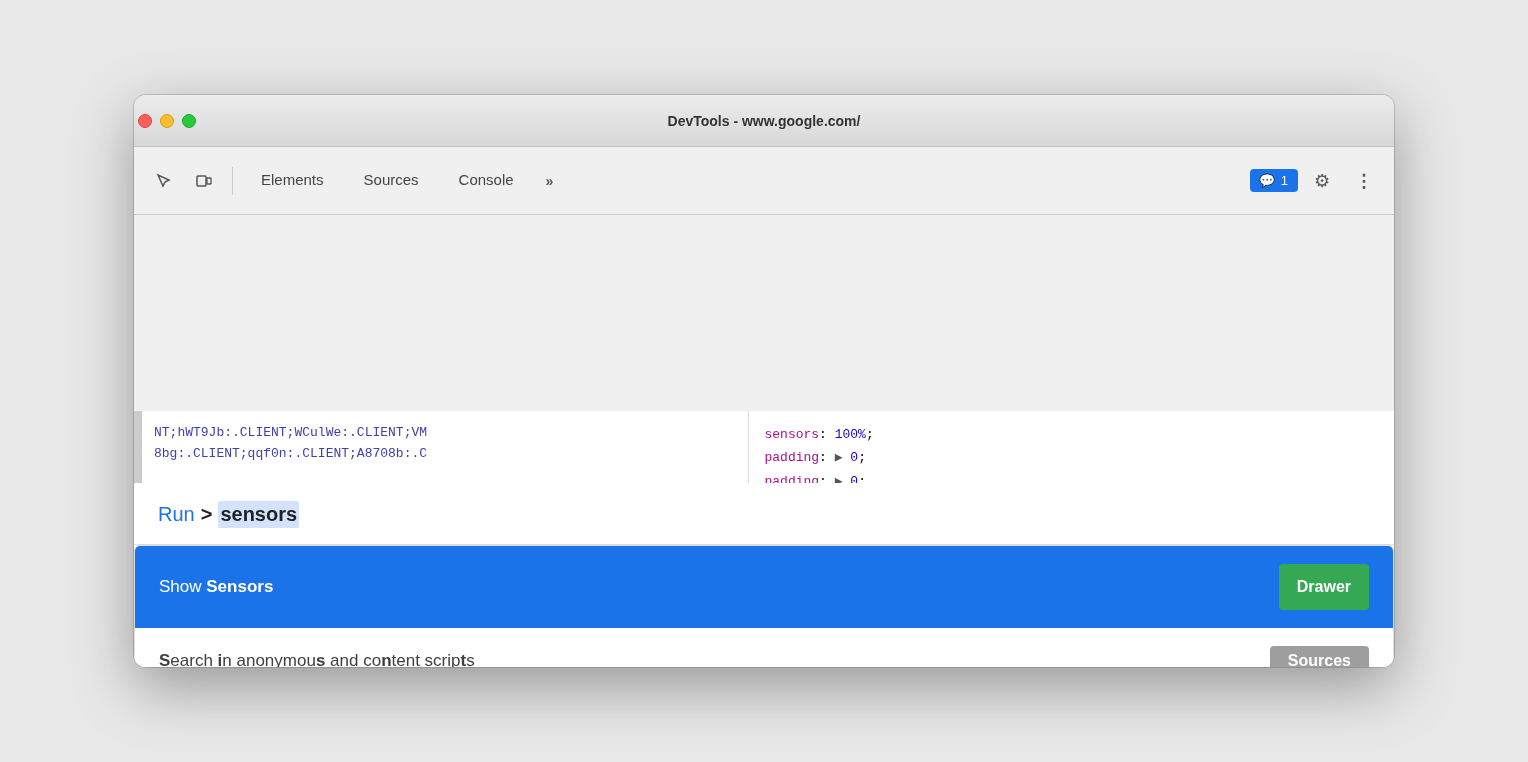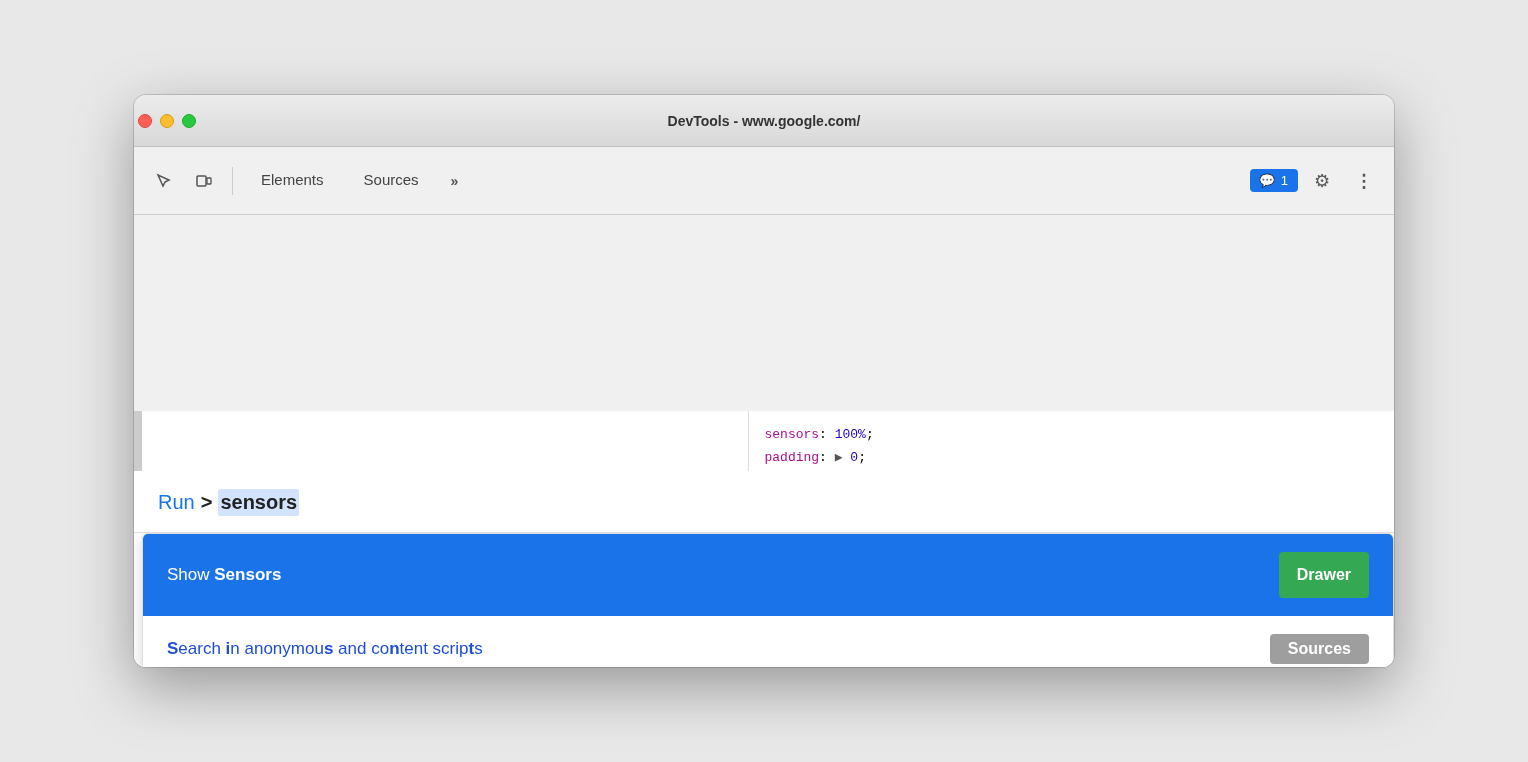--- a/index.html
+++ b/index.html
@@ -334,6 +334,9 @@
       </button>
       <button class="toolbar-tab">
         <span>Sources</span>
+      </button>
+      <button class="toolbar-tab">
+        <span>Console</span>
       </button>
       <button class="toolbar-more">
         <span>»</span>

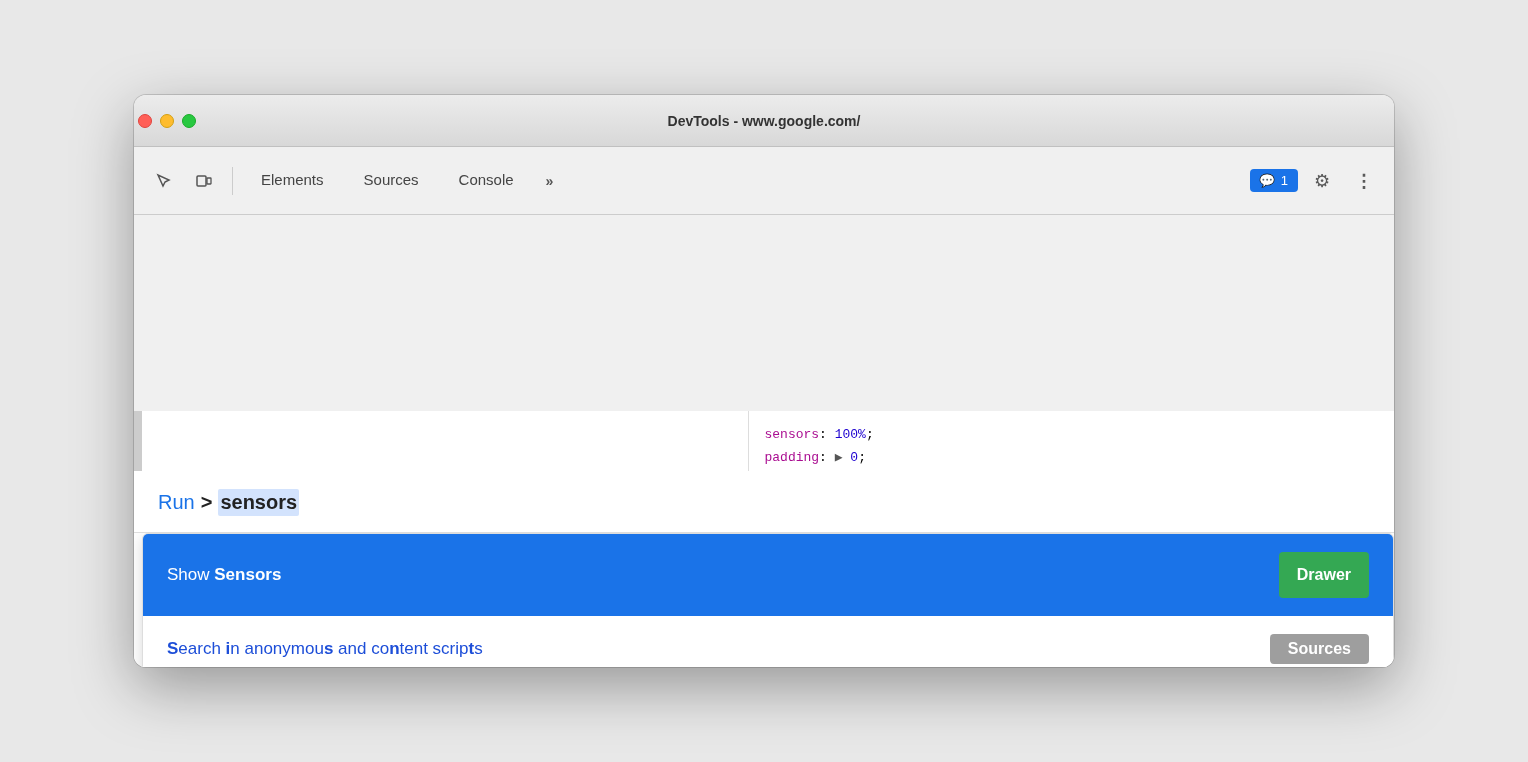--- a/index.html
+++ b/index.html
@@ -390,6 +390,10 @@
 
         <div class="panel-left">
           <div style="width:8px;background:#ccc;position:absolute;left:0;top:0;bottom:0;cursor:col-resize;"></div>
+          <div class="code-content" style="padding-left:20px;">
+            <div class="code-line" style="color:#4040b0;font-size:13px;">NT;hWT9Jb:.CLIENT;WCulWe:.CLIENT;VM</div>
+            <div class="code-line" style="color:#4040b0;font-size:13px;">8bg:.CLIENT;qqf0n:.CLIENT;A8708b:.C</div>
+          </div>
         </div>
 
         <div class="panel-right">

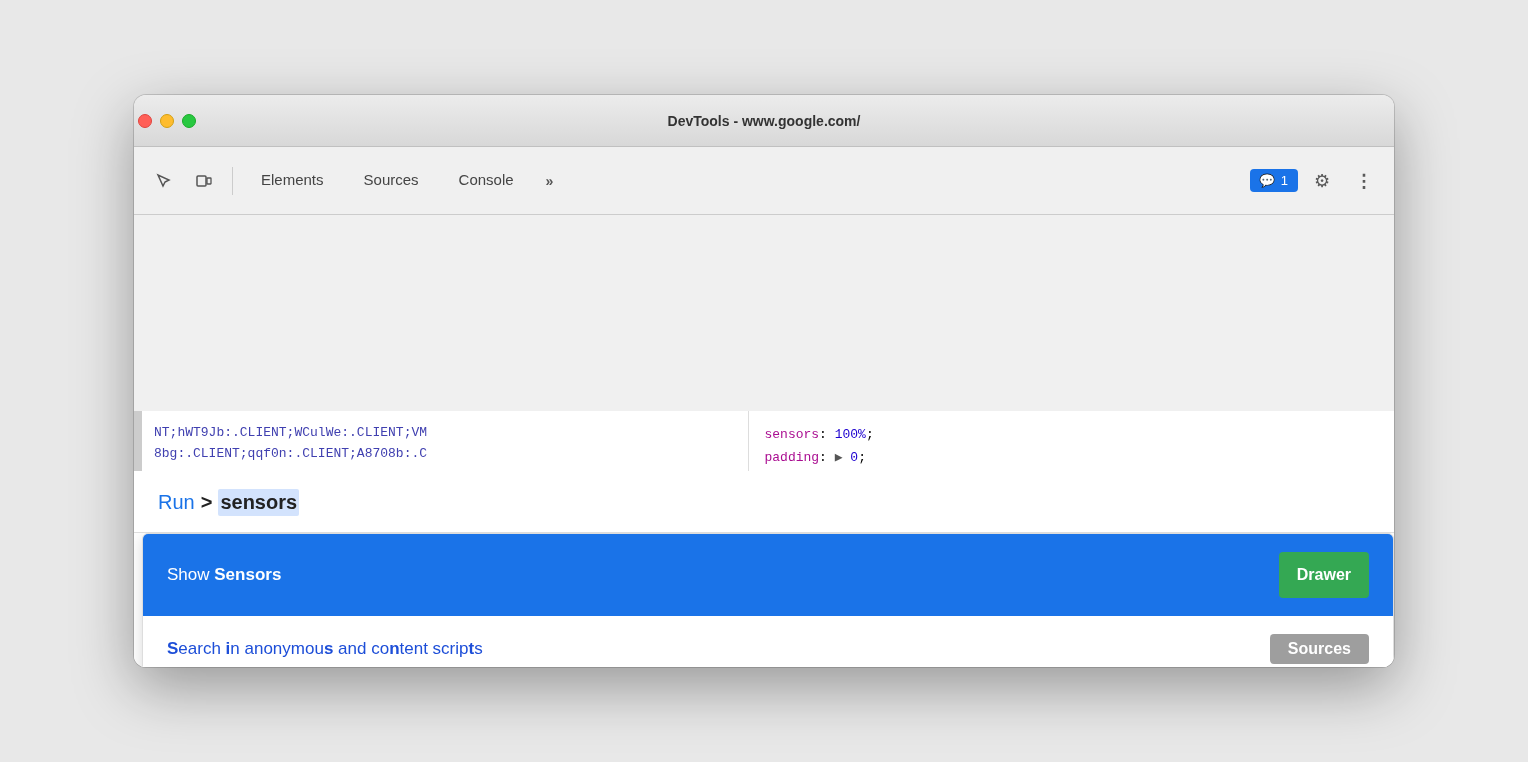--- a/index.html
+++ b/index.html
@@ -292,7 +292,7 @@
     
     .command-overlay {
       position: absolute;
-      top: 60px;
+      top: 72px;
       left: 0;
       right: 0;
       z-index: 100;

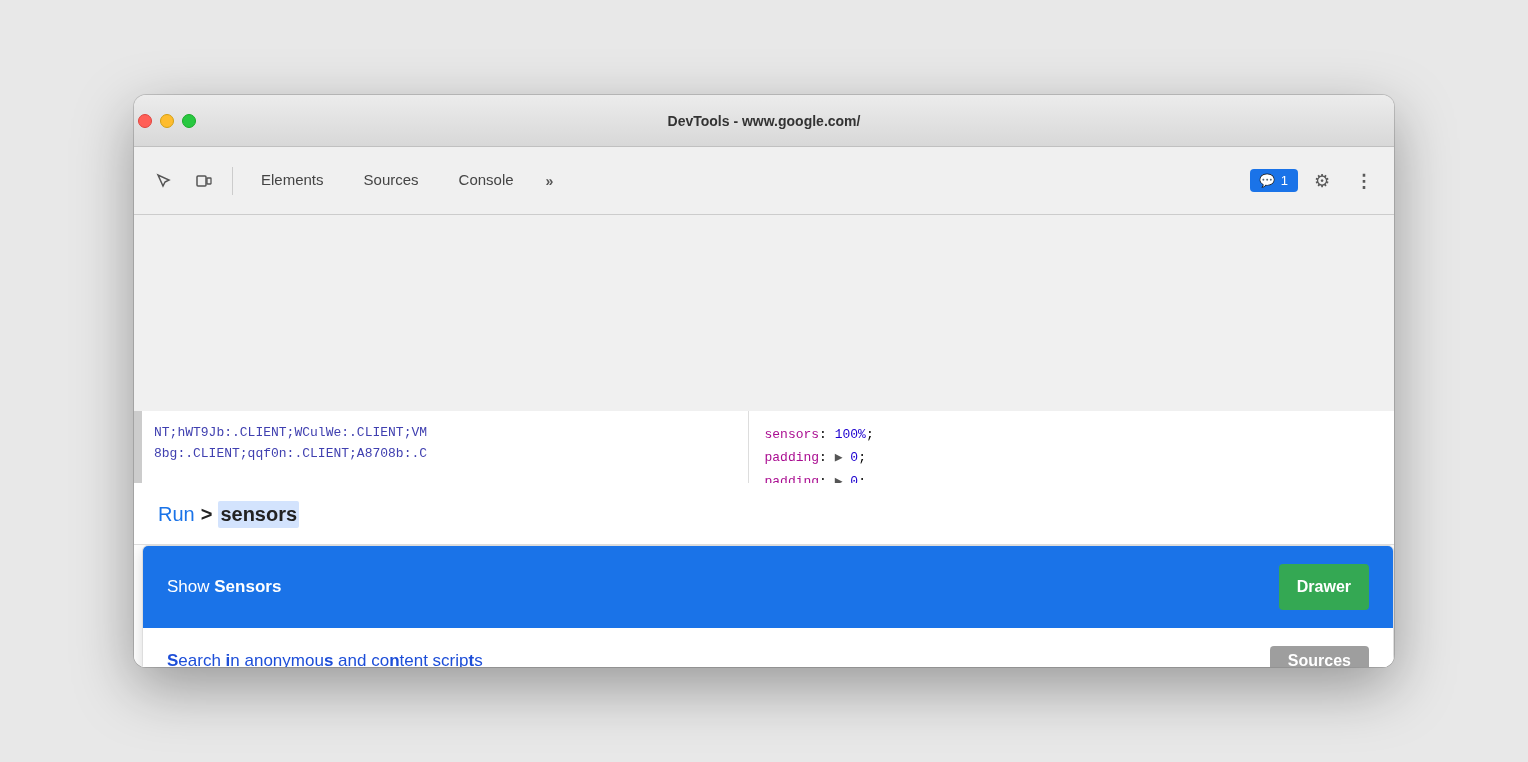--- a/index.html
+++ b/index.html
@@ -191,7 +191,7 @@
       border: 1px solid #ddd;
       border-radius: 6px;
       box-shadow: 0 4px 16px rgba(0,0,0,0.15);
-      margin: 0 0 0 8px;
+      margin: 0 0 0 0;
       overflow: hidden;
     }
 

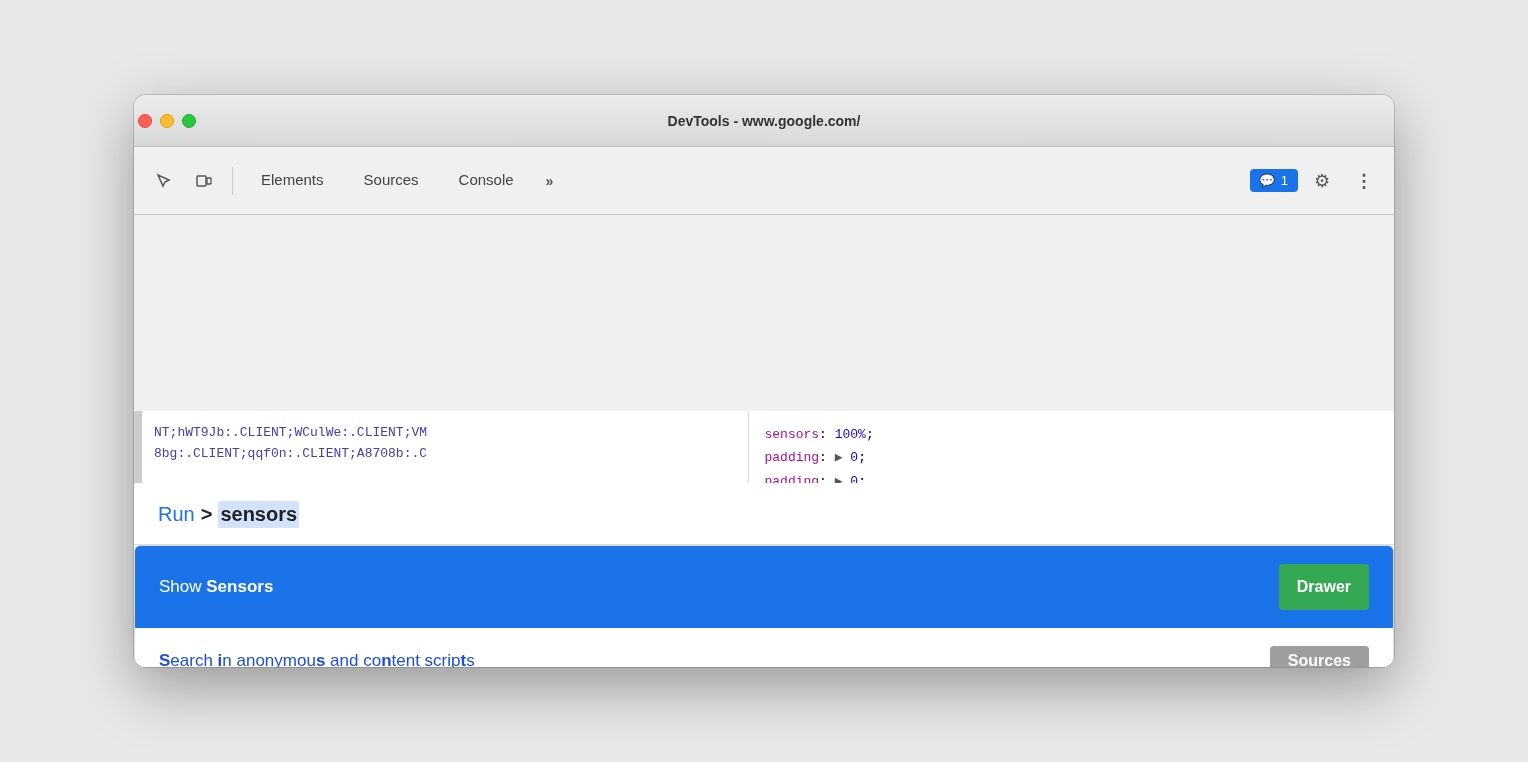--- a/index.html
+++ b/index.html
@@ -211,7 +211,7 @@
     .dropdown-item:not(.selected) {
       background: white;
     }
-    .dropdown-item:not(.selected) .item-text { color: #1d4ed8; }
+    .dropdown-item:not(.selected) .item-text { color: #404040; }
 
     .item-text { font-size: 17px; }
     .item-text.selected-text { color: white; }

